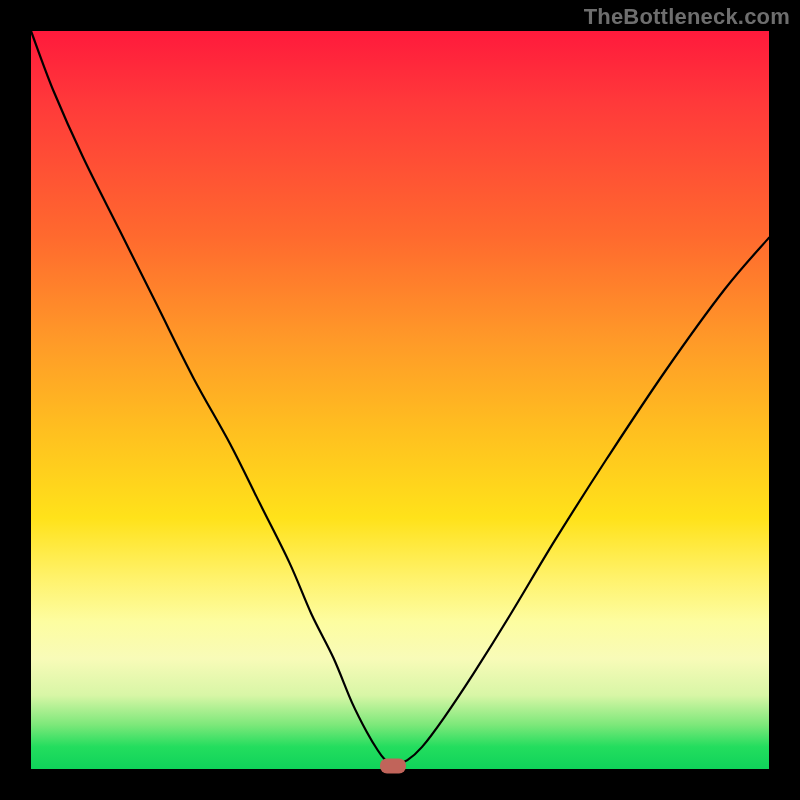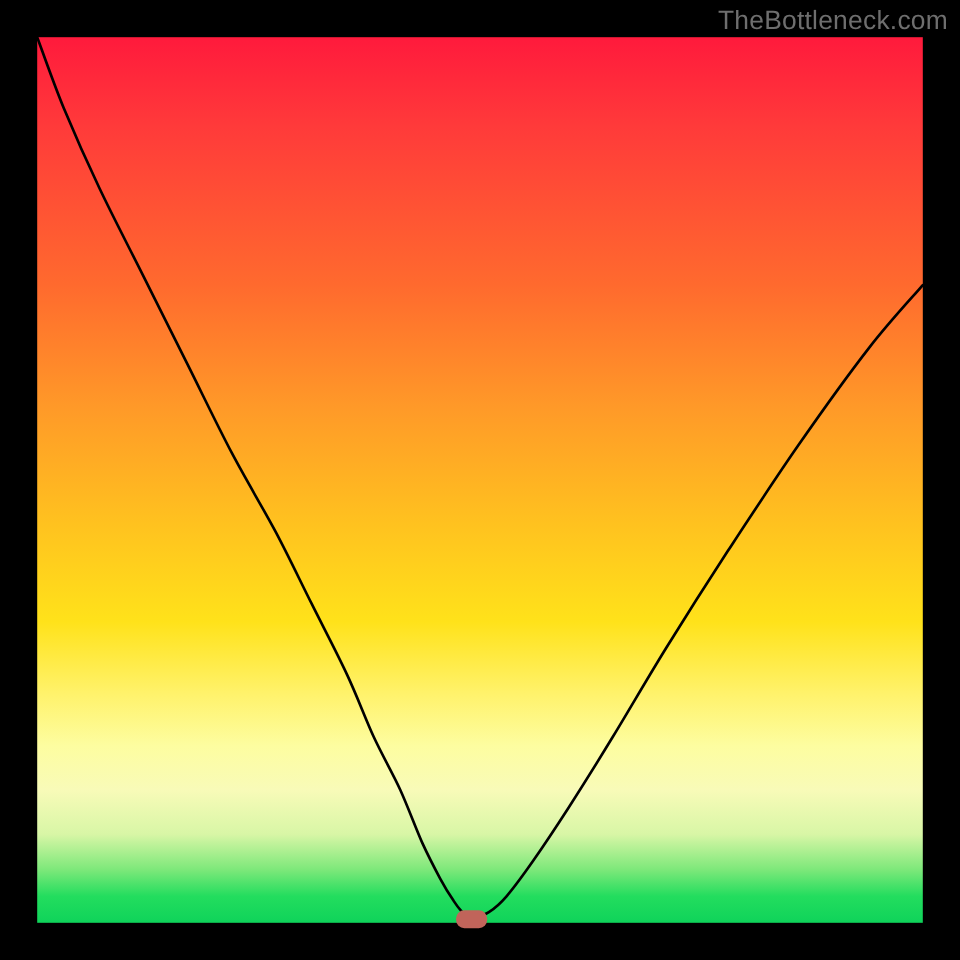--- a/index.html
+++ b/index.html
@@ -48,7 +48,7 @@
     color: #6e6e6e;
     font-size: 22px;
     letter-spacing: 0.2px;
-    font-weight: 400;
+    font-weight: 700;
     user-select: none;
   }
   svg.curve {

